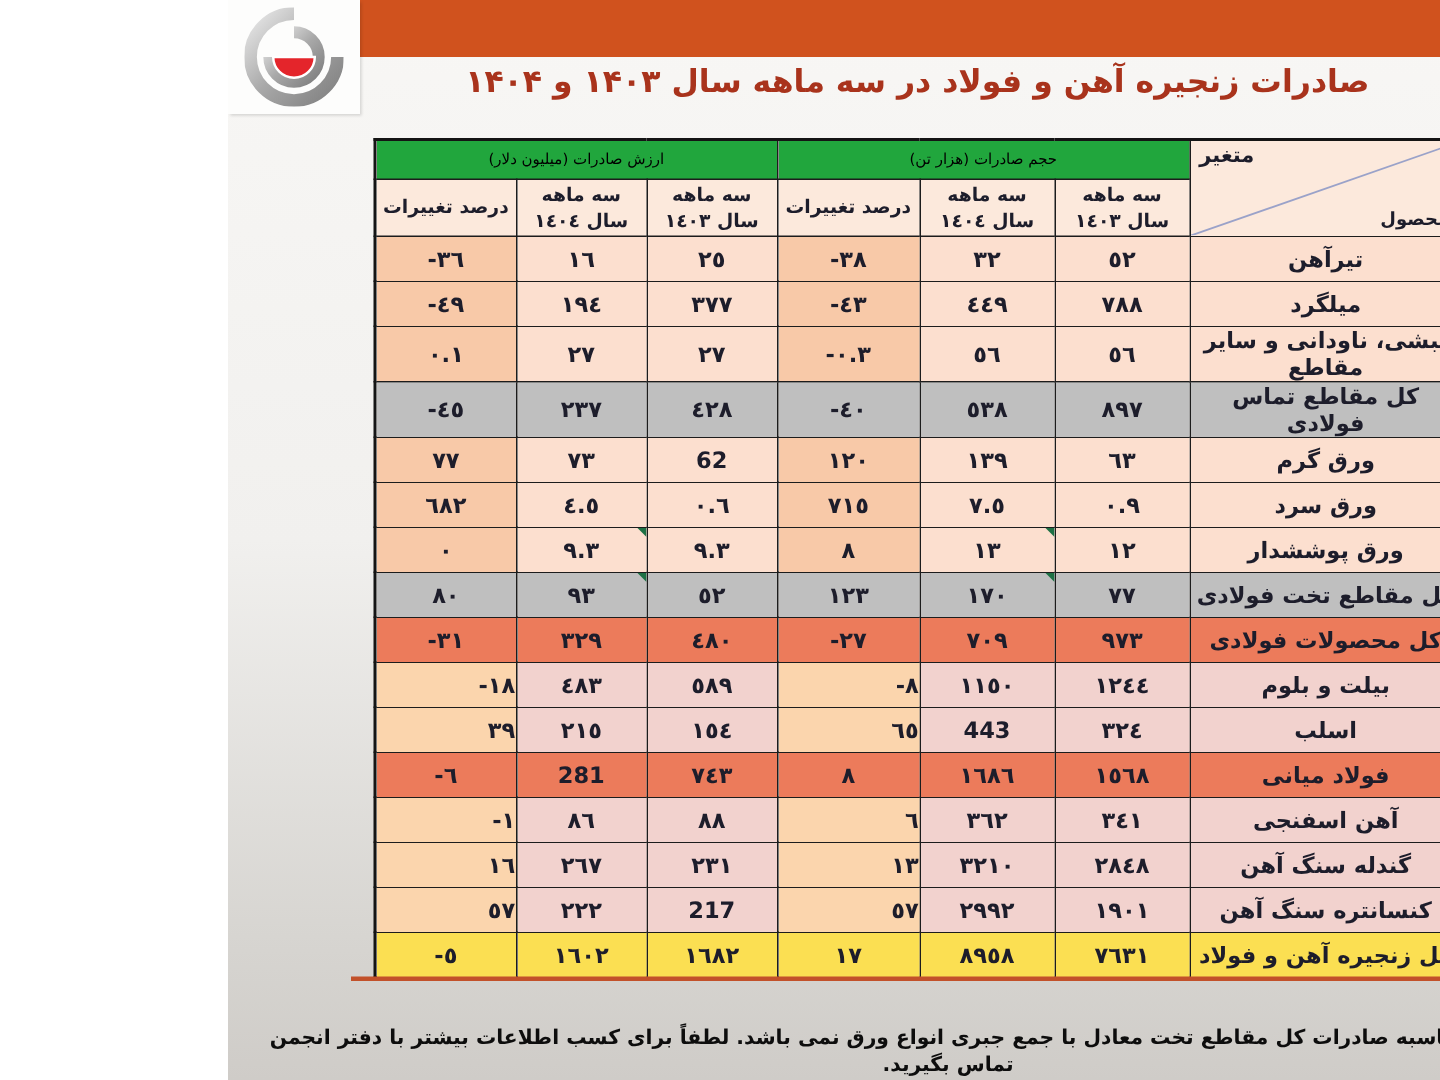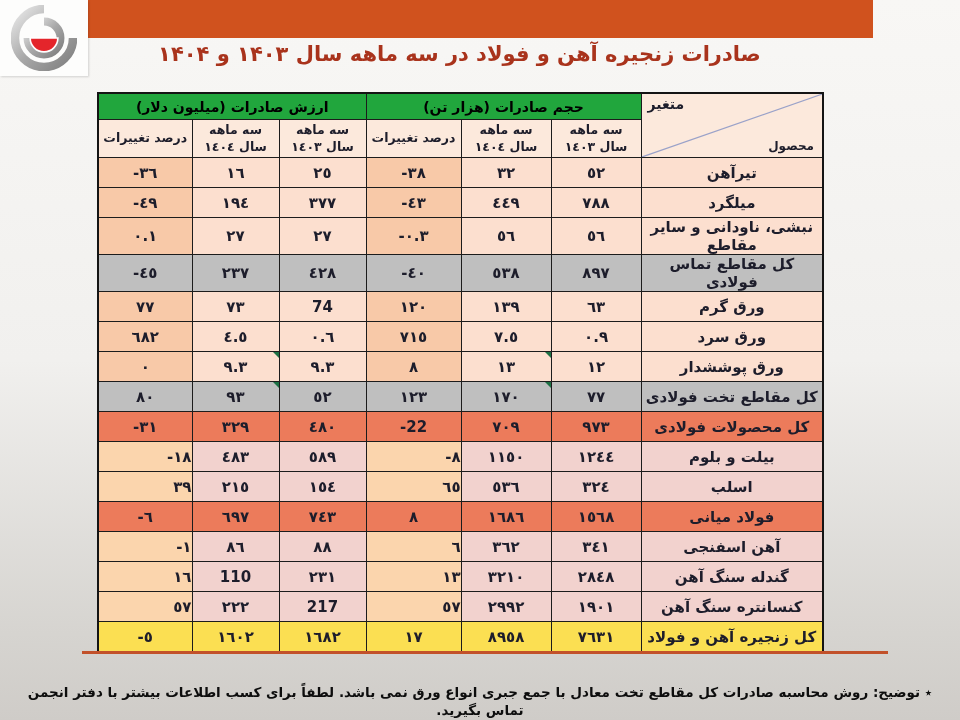--- a/index.html
+++ b/index.html
@@ -4,7 +4,7 @@
 <style>
   html,body{margin:0;padding:0;}
   body{width:960px;height:720px;overflow:hidden;font-family:"DejaVu Sans",sans-serif;}
-  .slide{position:relative;width:960px;height:720px;
+  .slide{position:relative;width:808px;height:720px;
          background:linear-gradient(180deg,#f8f7f5 0%,#f1f0ee 50%,#d6d4d0 88%,#cfccc8 100%);}
 
   

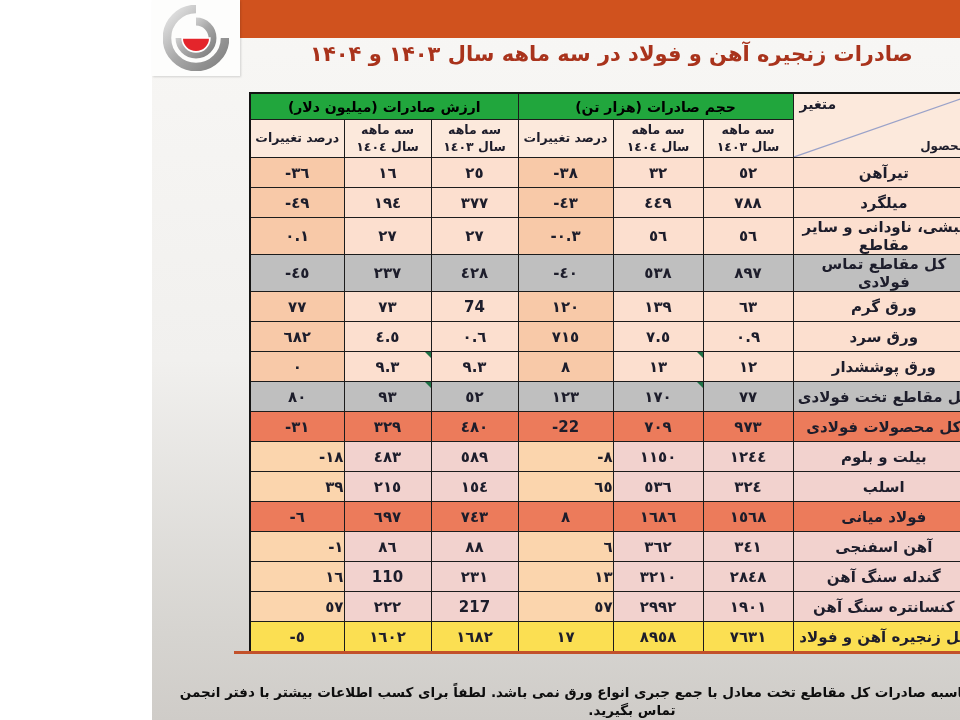--- a/index.html
+++ b/index.html
@@ -22,7 +22,7 @@
         border-collapse:collapse;direction:rtl;border:2px solid #141414;}
   th,td{border:1px solid #1c1c1c;padding:0;text-align:center;vertical-align:middle;
         color:#1d1d2b;overflow:hidden;}
-  .group-th{background:#21a63d;height:25px;font-size:14px;font-weight:bold;color:#000;}
+  .group-th{background:#21a63d;height:25px;font-size:10px;font-weight:normal;color:#000;}
   .sub-th{background:#fce9dc;height:37px;font-size:12.5px;font-weight:bold;
           white-space:pre-line;line-height:1.3;}
   .corner{background:#fce9dc;position:relative;padding-left:20px;}

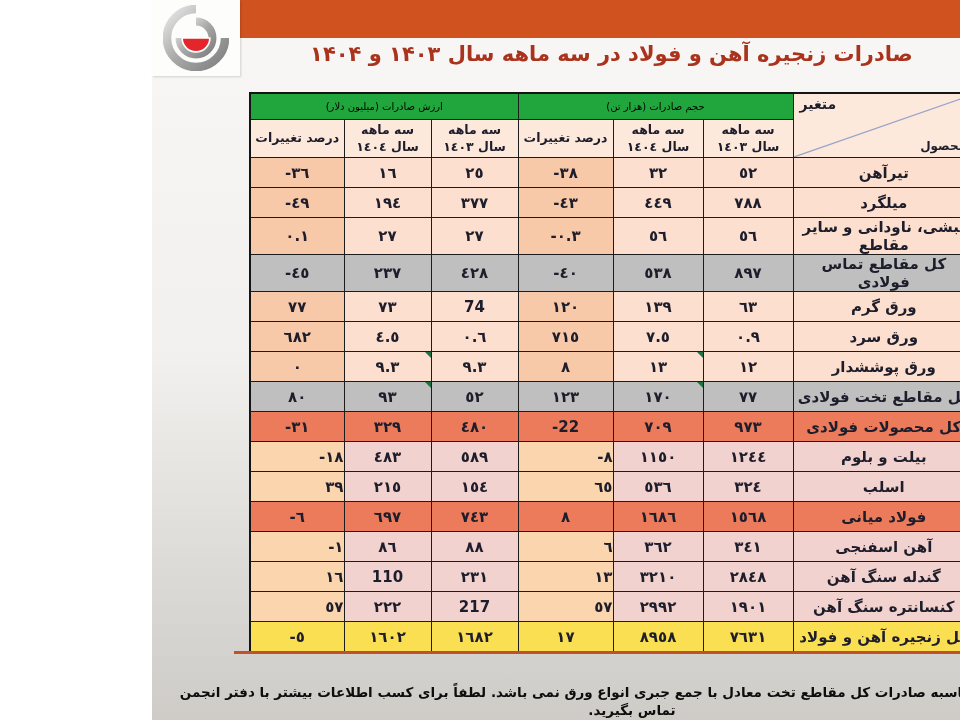--- a/index.html
+++ b/index.html
@@ -146,7 +146,7 @@
           <td class="num">٦٣</td>
           <td class="num">١٣٩</td>
           <td class="pct">١٢٠</td>
-          <td class="num">74</td>
+          <td class="num">62</td>
           <td class="num">٧٣</td>
           <td class="pct">٧٧</td>
         </tr>

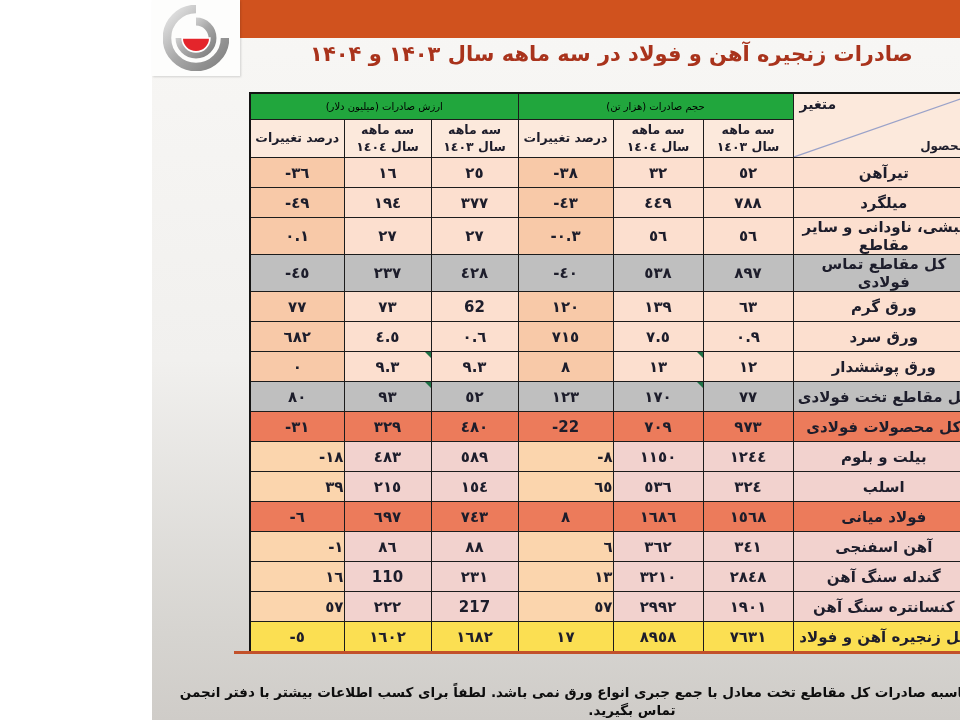--- a/index.html
+++ b/index.html
@@ -181,7 +181,7 @@
           <td class="prod">کل محصولات فولادی</td>
           <td class="num">٩٧٣</td>
           <td class="num">٧٠٩</td>
-          <td class="pct">-22</td>
+          <td class="pct">-٢٧</td>
           <td class="num">٤٨٠</td>
           <td class="num">٣٢٩</td>
           <td class="pct">-٣١</td>

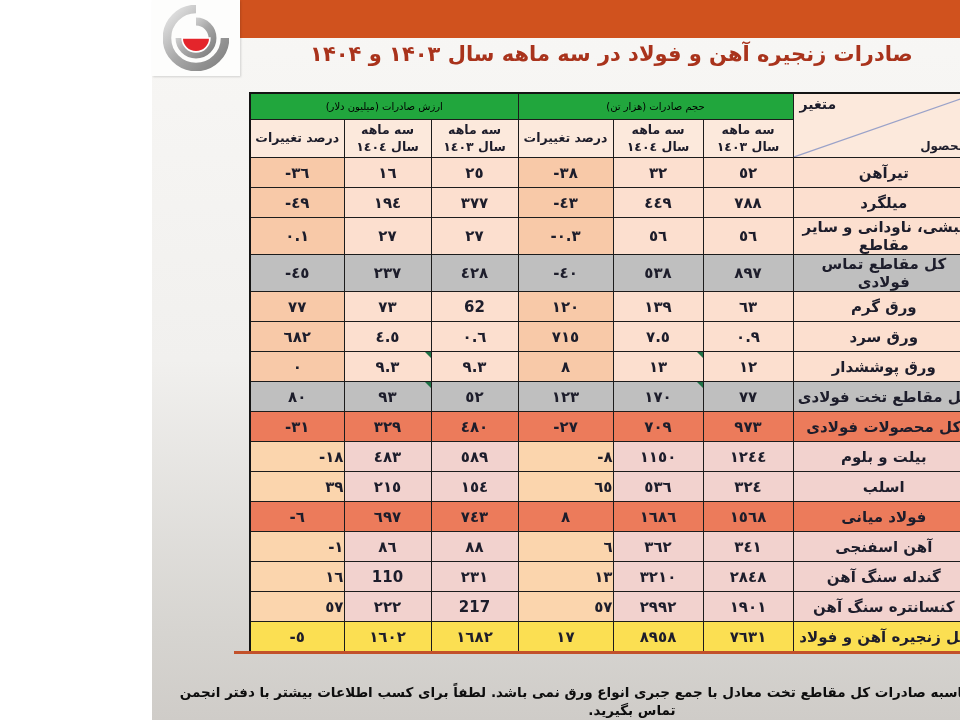--- a/index.html
+++ b/index.html
@@ -198,7 +198,7 @@
         <tr class="r-pink">
           <td class="prod">اسلب</td>
           <td class="num">٣٢٤</td>
-          <td class="num">٥٣٦</td>
+          <td class="num">443</td>
           <td class="pct">٦٥</td>
           <td class="num">١٥٤</td>
           <td class="num">٢١٥</td>

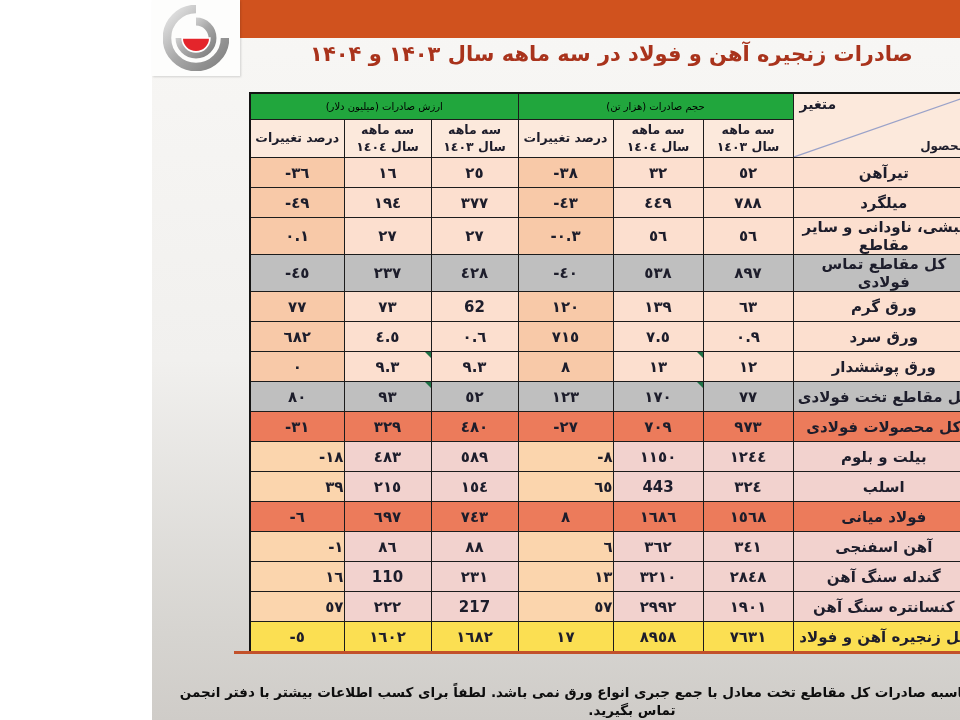--- a/index.html
+++ b/index.html
@@ -210,7 +210,7 @@
           <td class="num">١٦٨٦</td>
           <td class="pct">٨</td>
           <td class="num">٧٤٣</td>
-          <td class="num">٦٩٧</td>
+          <td class="num">281</td>
           <td class="pct">-٦</td>
         </tr>
         <tr class="r-pink">

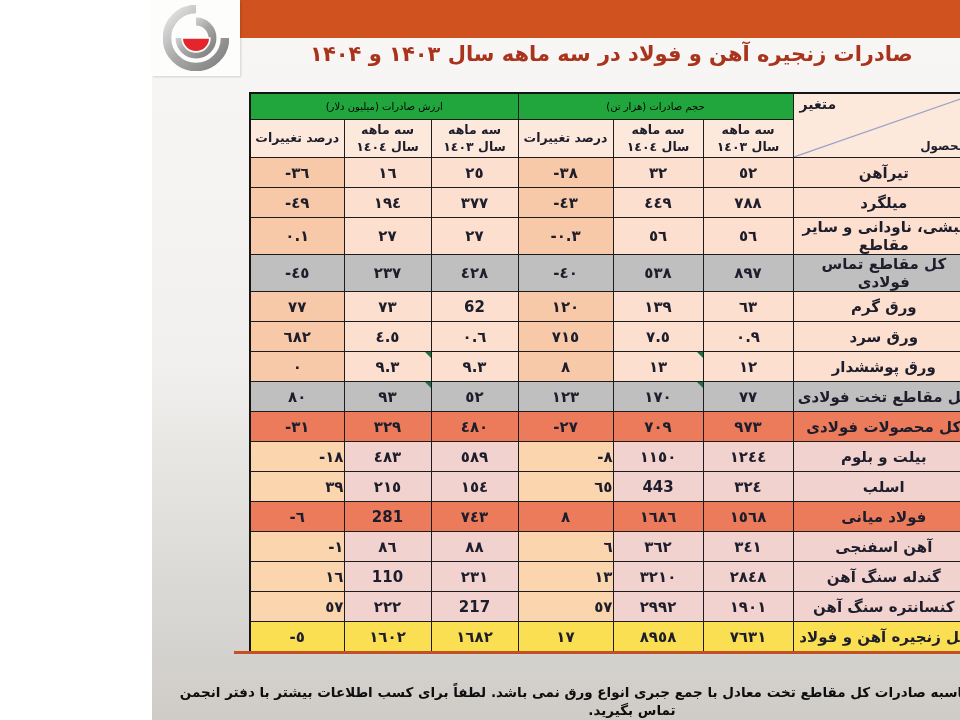--- a/index.html
+++ b/index.html
@@ -228,7 +228,7 @@
           <td class="num">٣٢١٠</td>
           <td class="pct">١٣</td>
           <td class="num">٢٣١</td>
-          <td class="num">110</td>
+          <td class="num">٢٦٧</td>
           <td class="pct">١٦</td>
         </tr>
         <tr class="r-pink">

